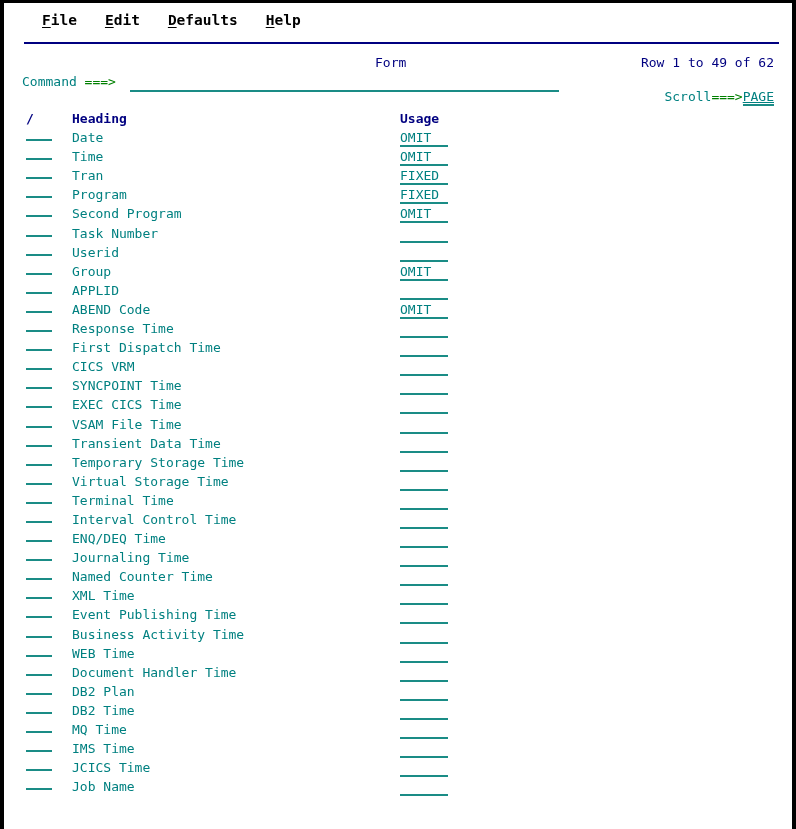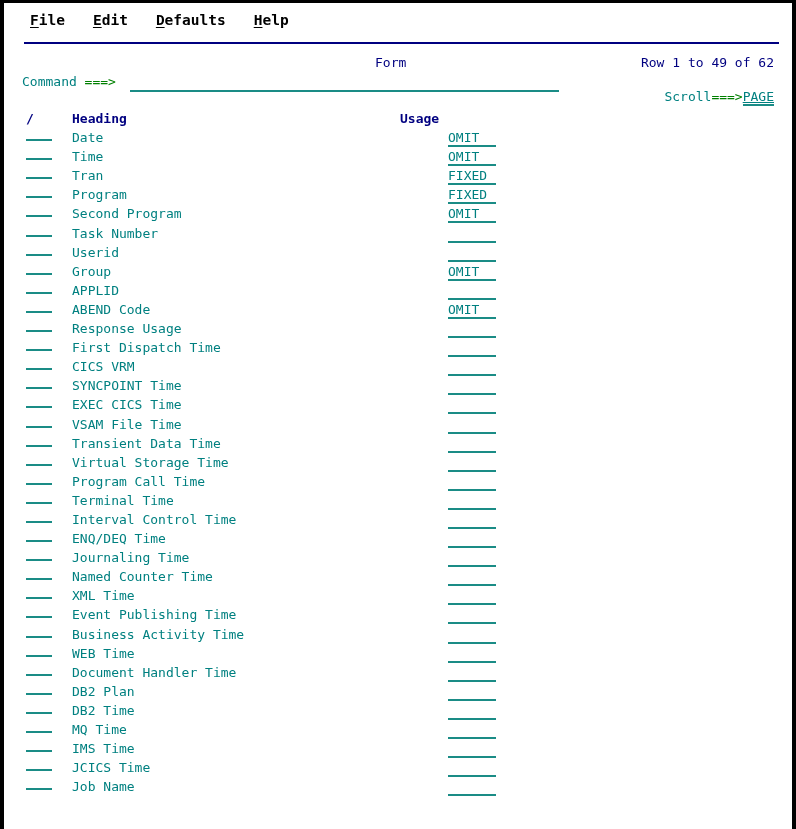--- a/index.html
+++ b/index.html
@@ -30,7 +30,7 @@
     height: 34px;
     display: flex;
     align-items: center;
-    padding-left: 26px;
+    padding-left: 38px;
     gap: 28px;
   }
   .menu-item {

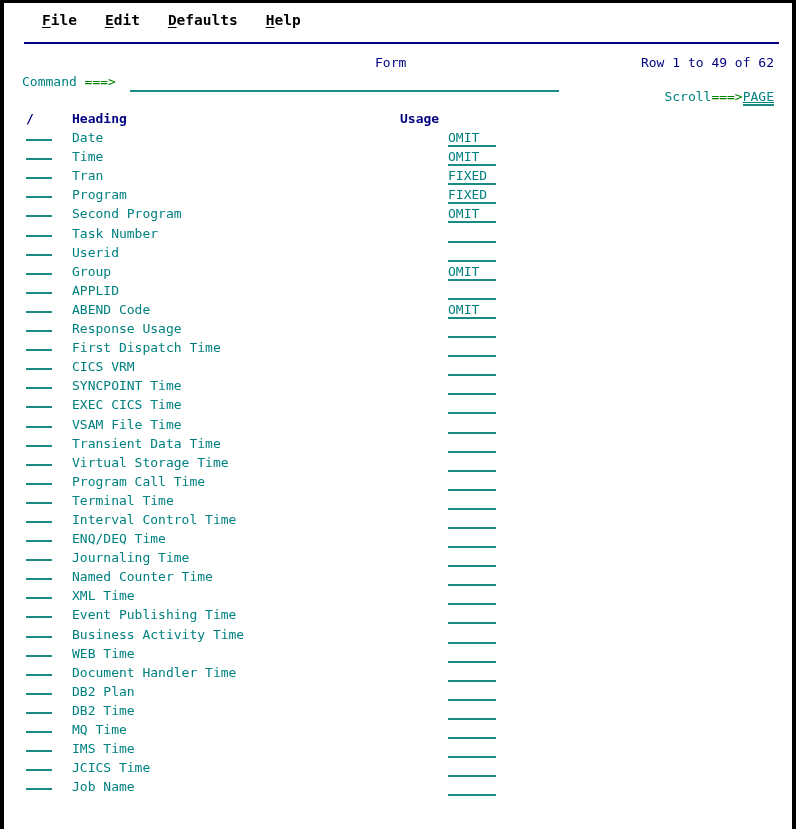--- a/index.html
+++ b/index.html
@@ -187,7 +187,6 @@
     padding: 0;
     outline: none;
     white-space: pre;
-    margin-left: 48px;
   }
   .cell-label { color: #008080; }
 </style>

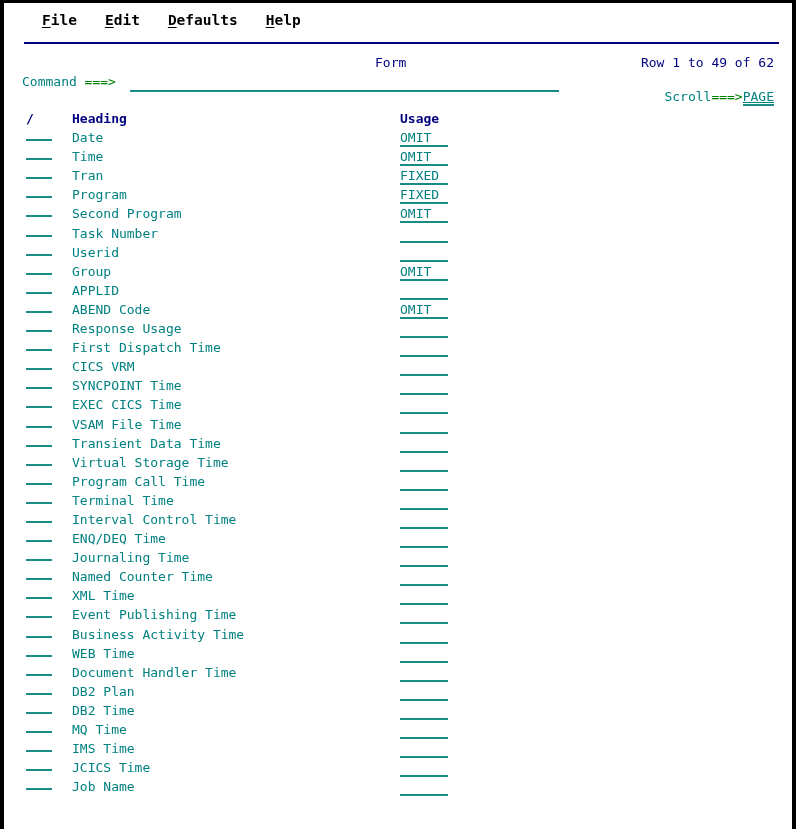--- a/index.html
+++ b/index.html
@@ -235,7 +235,7 @@
       <div class="trow"><span class="col-sel"><input type="text" class="sel-field" style=""></span><span class="col-head cell-label">Group</span><span class="col-usage"><span class="usage-field">OMIT</span></span></div>
       <div class="trow"><span class="col-sel"><input type="text" class="sel-field" style=""></span><span class="col-head cell-label">APPLID</span><span class="col-usage"><span class="usage-field"></span></span></div>
       <div class="trow"><span class="col-sel"><input type="text" class="sel-field" style=""></span><span class="col-head cell-label">ABEND Code</span><span class="col-usage"><span class="usage-field">OMIT</span></span></div>
-      <div class="trow"><span class="col-sel"><input type="text" class="sel-field" style=""></span><span class="col-head cell-label">Response Usage</span><span class="col-usage"><span class="usage-field"></span></span></div>
+      <div class="trow"><span class="col-sel"><input type="text" class="sel-field" style=""></span><span class="col-head cell-label">Response Time</span><span class="col-usage"><span class="usage-field"></span></span></div>
       <div class="trow"><span class="col-sel"><input type="text" class="sel-field" style=""></span><span class="col-head cell-label">First Dispatch Time</span><span class="col-usage"><span class="usage-field"></span></span></div>
       <div class="trow"><span class="col-sel"><input type="text" class="sel-field" style=""></span><span class="col-head cell-label">CICS VRM</span><span class="col-usage"><span class="usage-field"></span></span></div>
       <div class="trow"><span class="col-sel"><input type="text" class="sel-field" style=""></span><span class="col-head cell-label">SYNCPOINT Time</span><span class="col-usage"><span class="usage-field"></span></span></div>

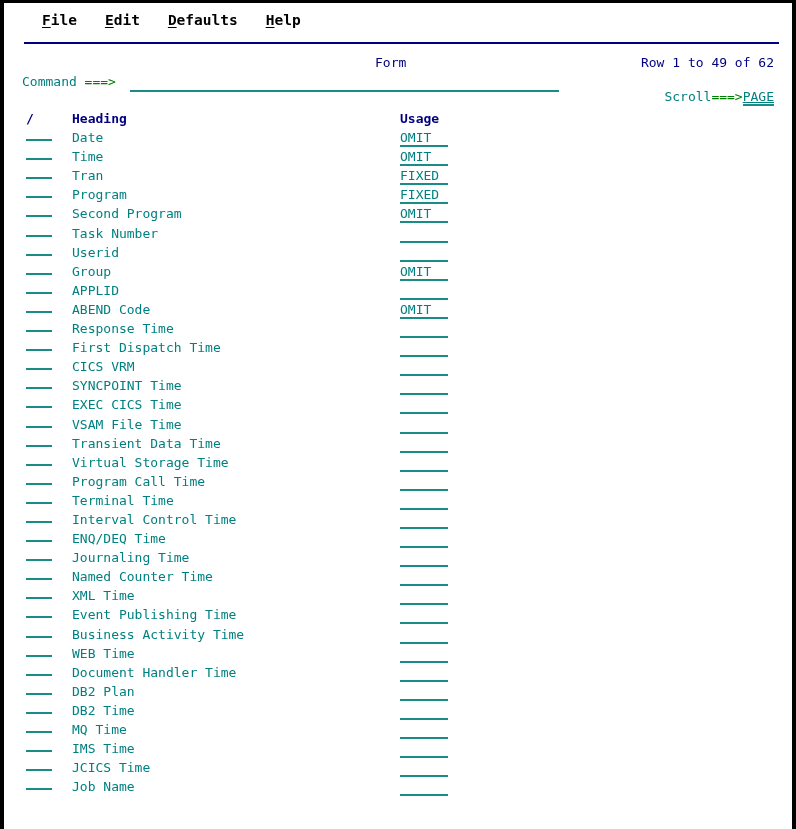--- a/index.html
+++ b/index.html
@@ -242,6 +242,7 @@
       <div class="trow"><span class="col-sel"><input type="text" class="sel-field" style=""></span><span class="col-head cell-label">EXEC CICS Time</span><span class="col-usage"><span class="usage-field"></span></span></div>
       <div class="trow"><span class="col-sel"><input type="text" class="sel-field" style=""></span><span class="col-head cell-label">VSAM File Time</span><span class="col-usage"><span class="usage-field"></span></span></div>
       <div class="trow"><span class="col-sel"><input type="text" class="sel-field" style=""></span><span class="col-head cell-label">Transient Data Time</span><span class="col-usage"><span class="usage-field"></span></span></div>
+      <div class="trow"><span class="col-sel"><input type="text" class="sel-field" style=""></span><span class="col-head cell-label">Temporary Storage Time</span><span class="col-usage"><span class="usage-field"></span></span></div>
       <div class="trow"><span class="col-sel"><input type="text" class="sel-field" style=""></span><span class="col-head cell-label">Virtual Storage Time</span><span class="col-usage"><span class="usage-field"></span></span></div>
       <div class="trow"><span class="col-sel"><input type="text" class="sel-field" style=""></span><span class="col-head cell-label">Program Call Time</span><span class="col-usage"><span class="usage-field"></span></span></div>
       <div class="trow"><span class="col-sel"><input type="text" class="sel-field" style=""></span><span class="col-head cell-label">Terminal Time</span><span class="col-usage"><span class="usage-field"></span></span></div>

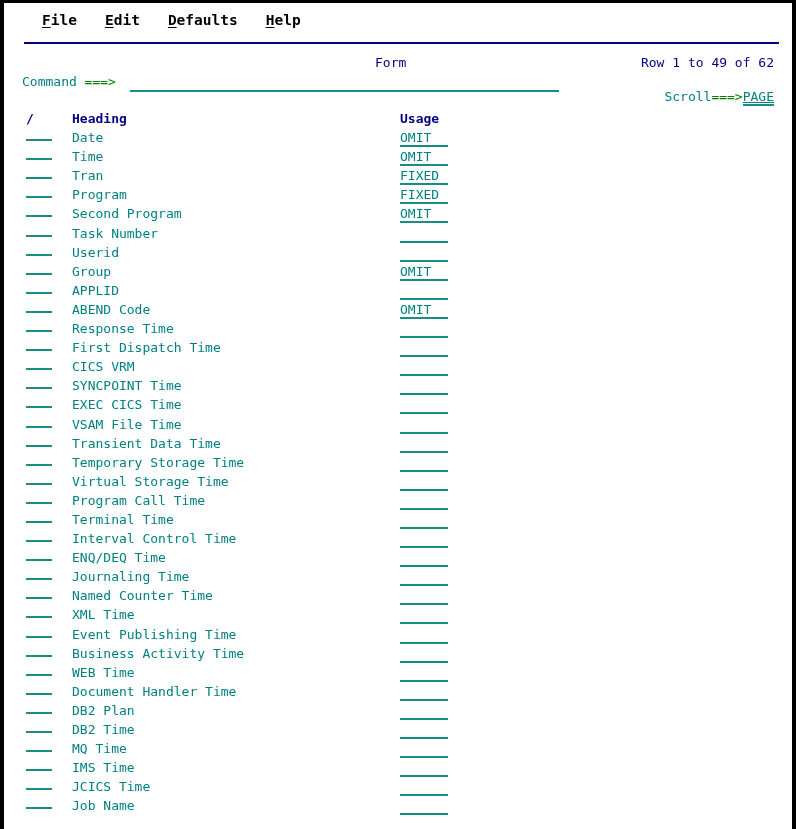--- a/index.html
+++ b/index.html
@@ -244,7 +244,6 @@
       <div class="trow"><span class="col-sel"><input type="text" class="sel-field" style=""></span><span class="col-head cell-label">Transient Data Time</span><span class="col-usage"><span class="usage-field"></span></span></div>
       <div class="trow"><span class="col-sel"><input type="text" class="sel-field" style=""></span><span class="col-head cell-label">Temporary Storage Time</span><span class="col-usage"><span class="usage-field"></span></span></div>
       <div class="trow"><span class="col-sel"><input type="text" class="sel-field" style=""></span><span class="col-head cell-label">Virtual Storage Time</span><span class="col-usage"><span class="usage-field"></span></span></div>
-      <div class="trow"><span class="col-sel"><input type="text" class="sel-field" style=""></span><span class="col-head cell-label">Program Call Time</span><span class="col-usage"><span class="usage-field"></span></span></div>
       <div class="trow"><span class="col-sel"><input type="text" class="sel-field" style=""></span><span class="col-head cell-label">Terminal Time</span><span class="col-usage"><span class="usage-field"></span></span></div>
       <div class="trow"><span class="col-sel"><input type="text" class="sel-field" style=""></span><span class="col-head cell-label">Interval Control Time</span><span class="col-usage"><span class="usage-field"></span></span></div>
       <div class="trow"><span class="col-sel"><input type="text" class="sel-field" style=""></span><span class="col-head cell-label">ENQ/DEQ Time</span><span class="col-usage"><span class="usage-field"></span></span></div>

